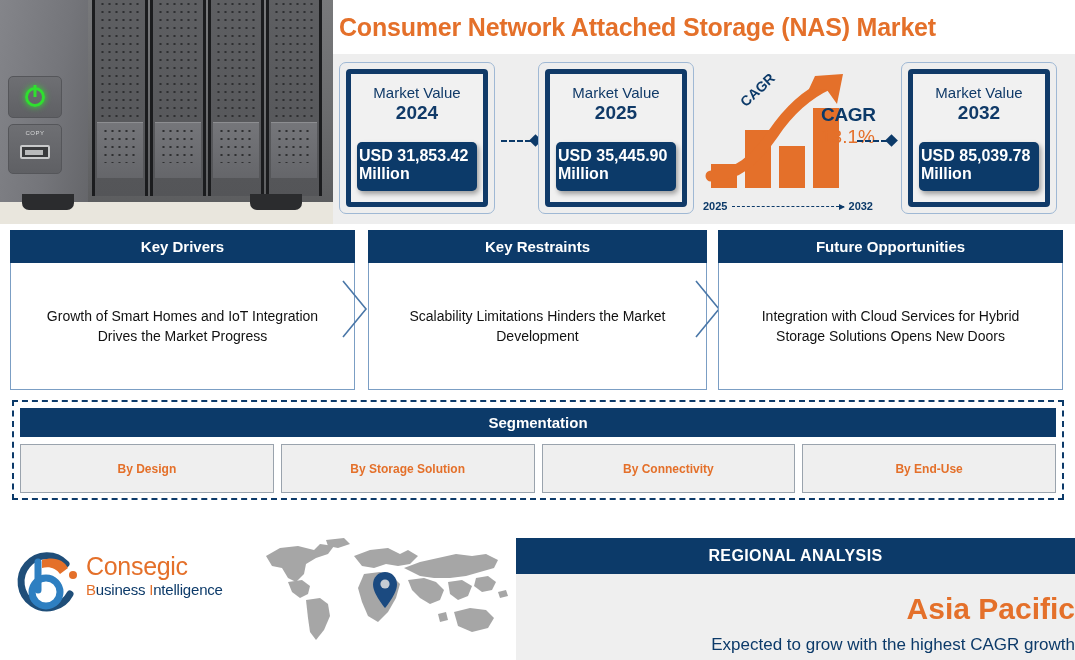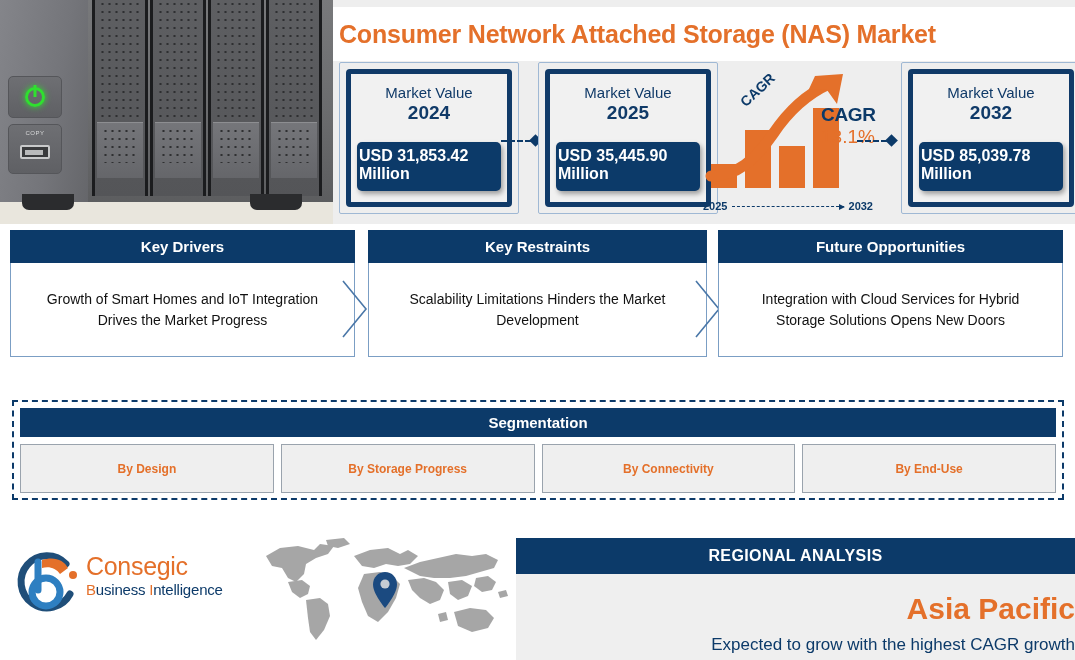--- a/index.html
+++ b/index.html
@@ -92,7 +92,7 @@
     background: #eeeeee;
   }
   .title-bar {
-    position: absolute; left: 0; top: 7px; width: 742px; height: 54px;
+    position: absolute; left: 0; top: 0; width: 742px; height: 54px;
     background: #ffffff; display: flex; align-items: center;
   }
   .main-title {

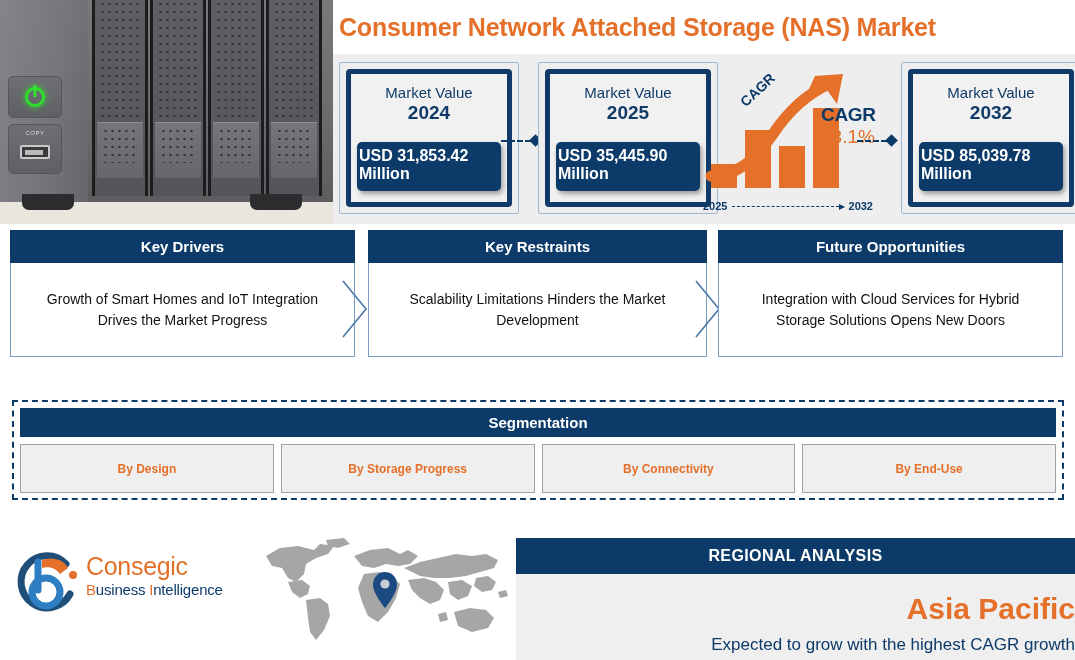--- a/index.html
+++ b/index.html
@@ -102,8 +102,8 @@
 
   
   .mv-card {
-    position: absolute; top: 62px; width: 180px; height: 152px;
-    border: 1px solid #9fb8d4; border-radius: 2px; background: #eeeeee;
+    position: absolute; top: 62px; width: 156px; height: 152px;
+    border: 1px solid #9fb8d4; border-radius: 7px; background: #eeeeee;
     padding: 6px;
   }
   .mv-inner {

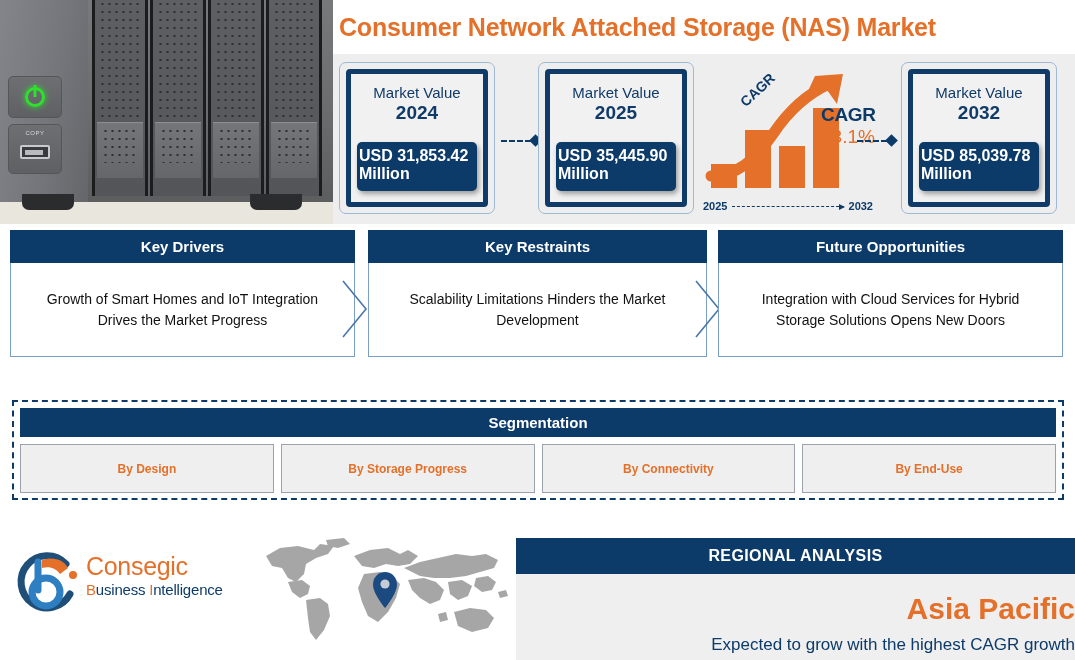--- a/index.html
+++ b/index.html
@@ -175,7 +175,7 @@
     align-items: center; justify-content: center;
   }
   .panel-body {
-    height: 94px; background: #ffffff;
+    height: 127px; background: #ffffff;
     border: 1px solid #7b9ec4; border-top: none;
     display: flex; align-items: center; justify-content: center;
     text-align: center; font-size: 14px; color: #111111; line-height: 1.45;

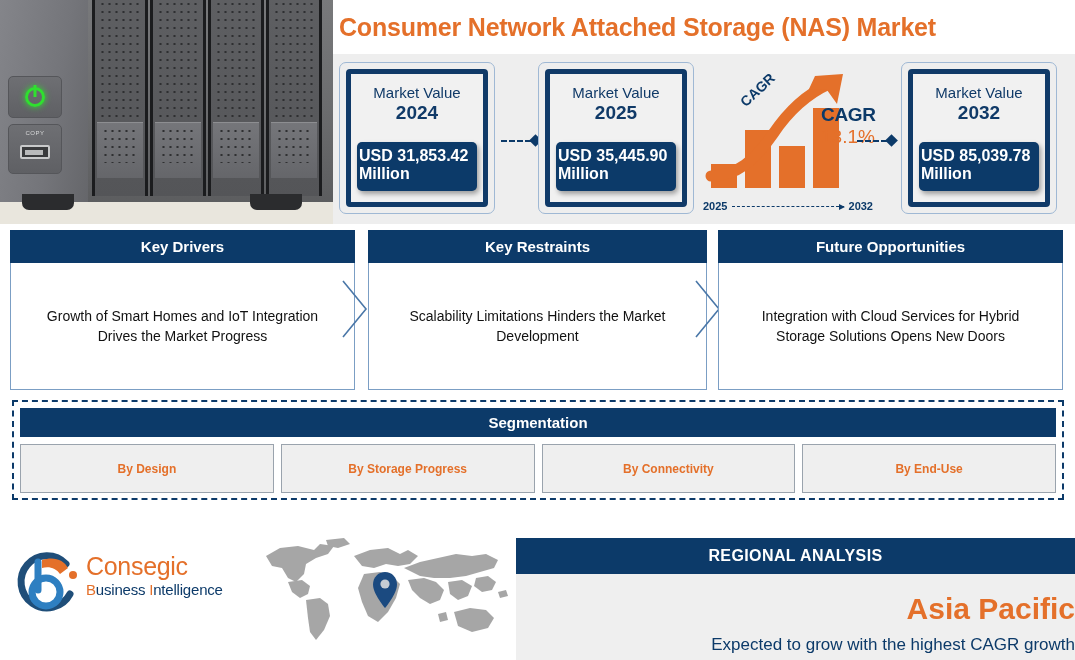--- a/index.html
+++ b/index.html
@@ -383,7 +383,7 @@
     <div class="seg-head">Segmentation</div>
     <div class="seg-row">
       <div class="seg-cell">By Design</div>
-      <div class="seg-cell">By Storage Progress</div>
+      <div class="seg-cell">By Storage Solution</div>
       <div class="seg-cell">By Connectivity</div>
       <div class="seg-cell">By End-Use</div>
     </div>

